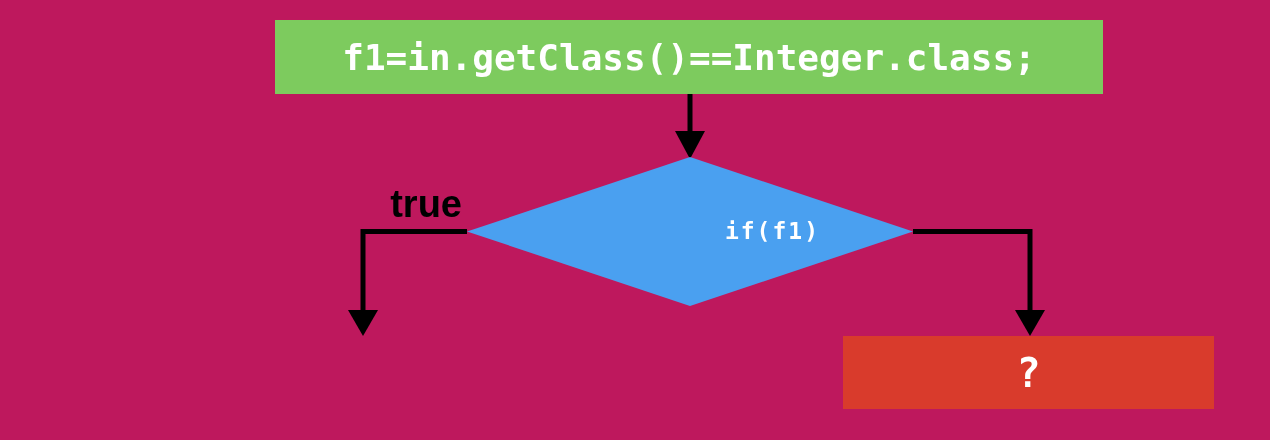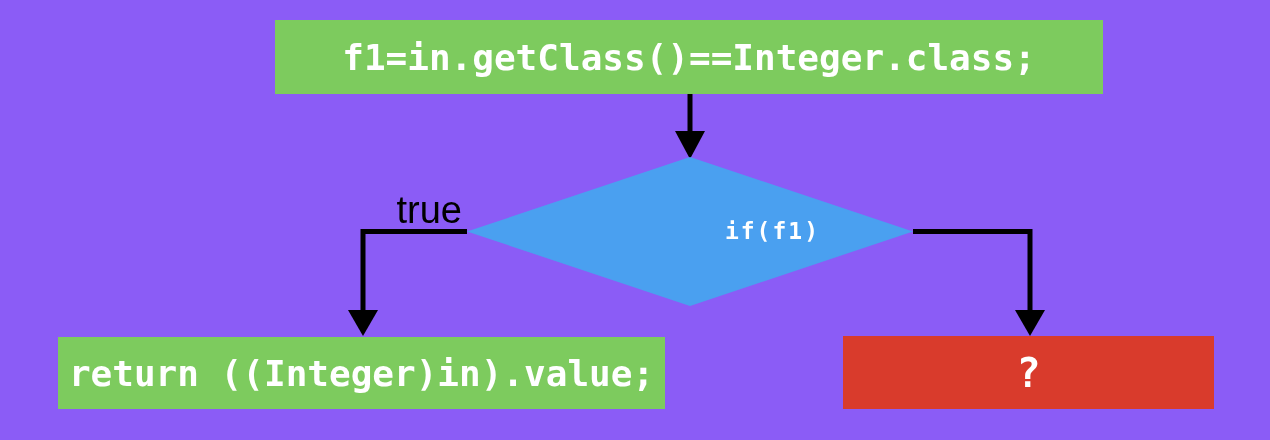--- a/index.html
+++ b/index.html
@@ -11,7 +11,7 @@
     position: relative;
     width: 1270px;
     height: 440px;
-    background: #8b5cf6;
+    background: #be185d;
     overflow: hidden;
     font-family: "DejaVu Sans Mono", monospace;
   }

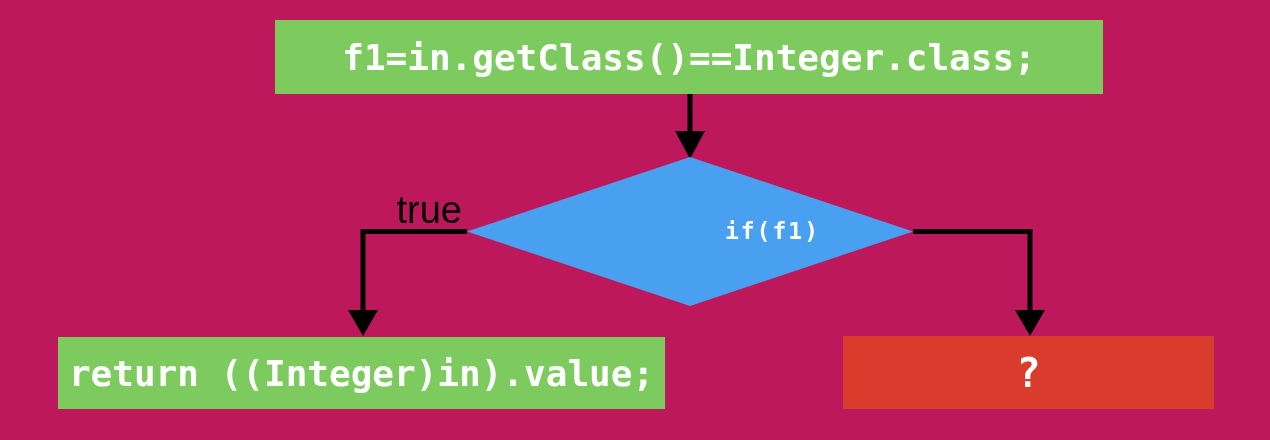--- a/index.html
+++ b/index.html
@@ -71,10 +71,10 @@
   }
   .branch-label {
     position: absolute;
-    bottom: 211px;
+    bottom: 217px;
     color: var(--label-black, #000);
     font-family: "Liberation Sans", sans-serif;
-    font-weight: normal;
+    font-weight: bold;
     font-size: 38px;
     line-height: 1;
     white-space: nowrap;

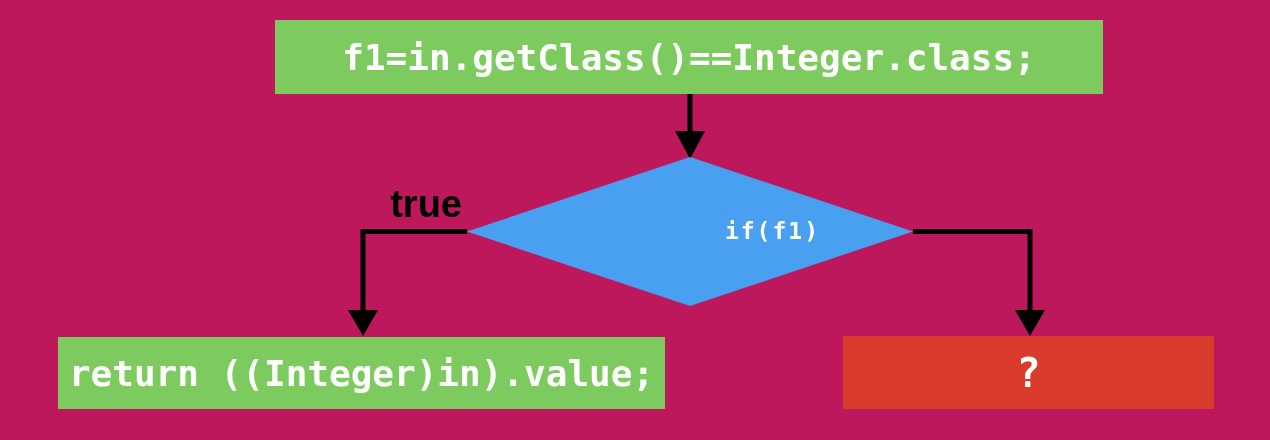--- a/index.html
+++ b/index.html
@@ -128,9 +128,6 @@
   </div>
 
 
-  <div class="node node-true">
-    <span>return ((Integer)in).value;</span>
-  </div>
 
   <div class="node node-false">
     <span>?</span>

